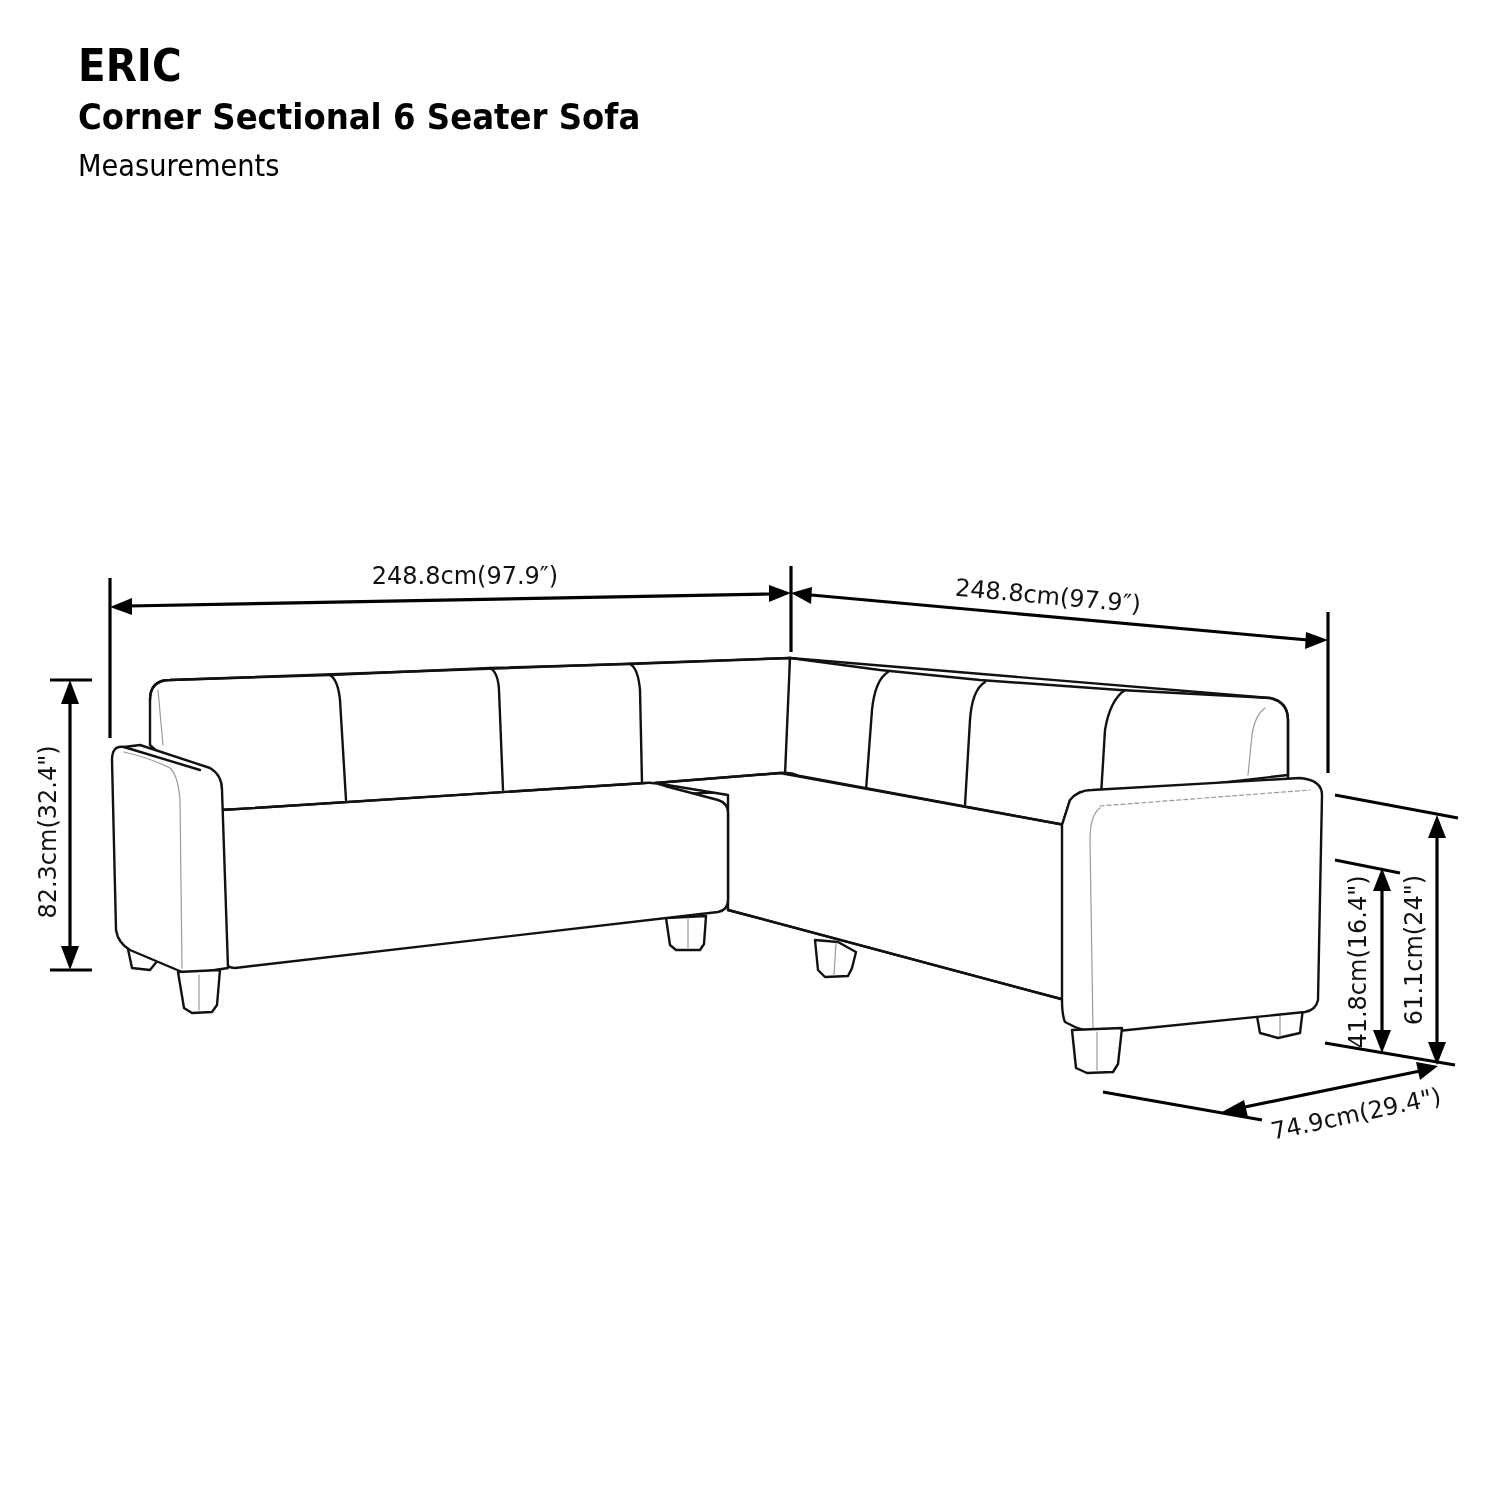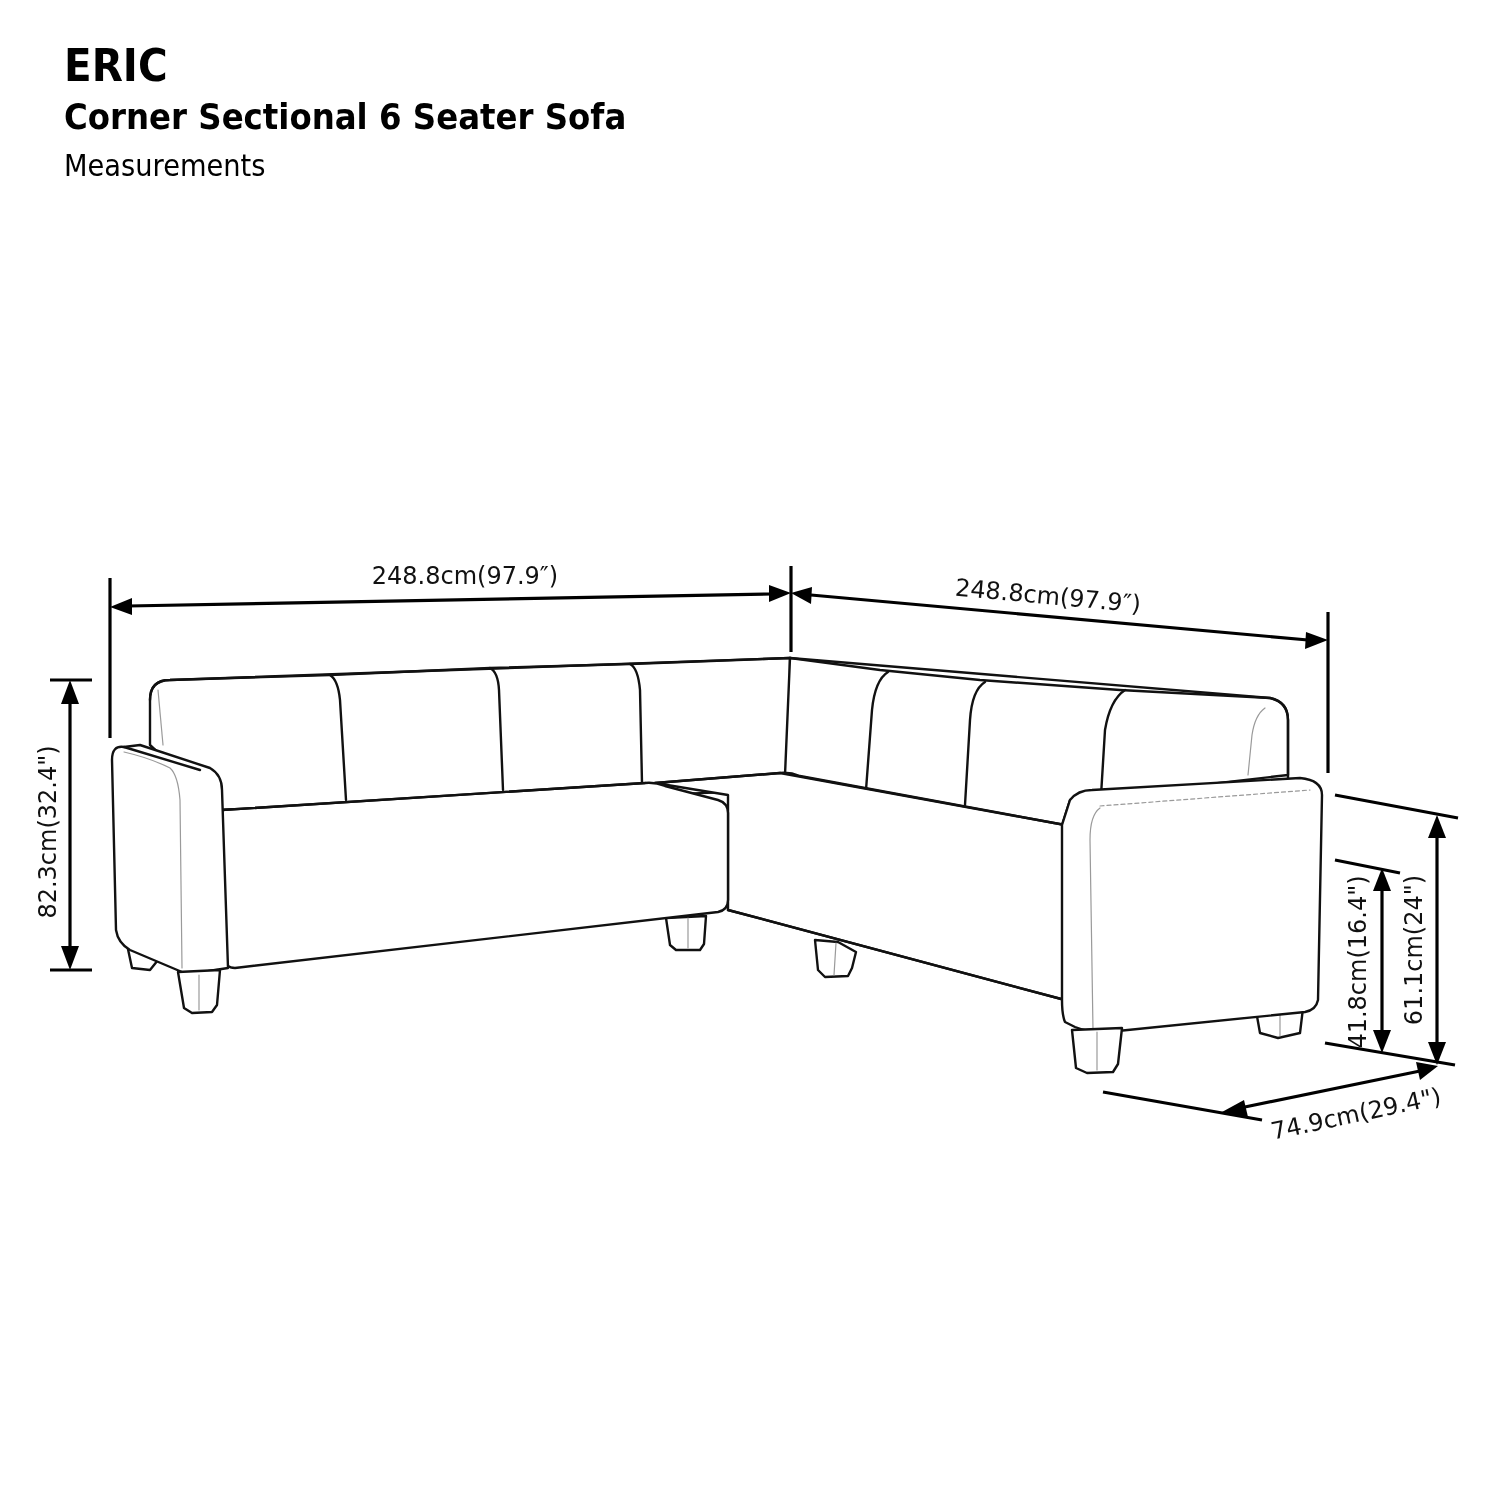--- a/index.html
+++ b/index.html
@@ -17,7 +17,7 @@
     }
     .header {
       position: absolute;
-      left: 64px;
+      left: 78px;
       top: 40px;
     }
     .brand {

